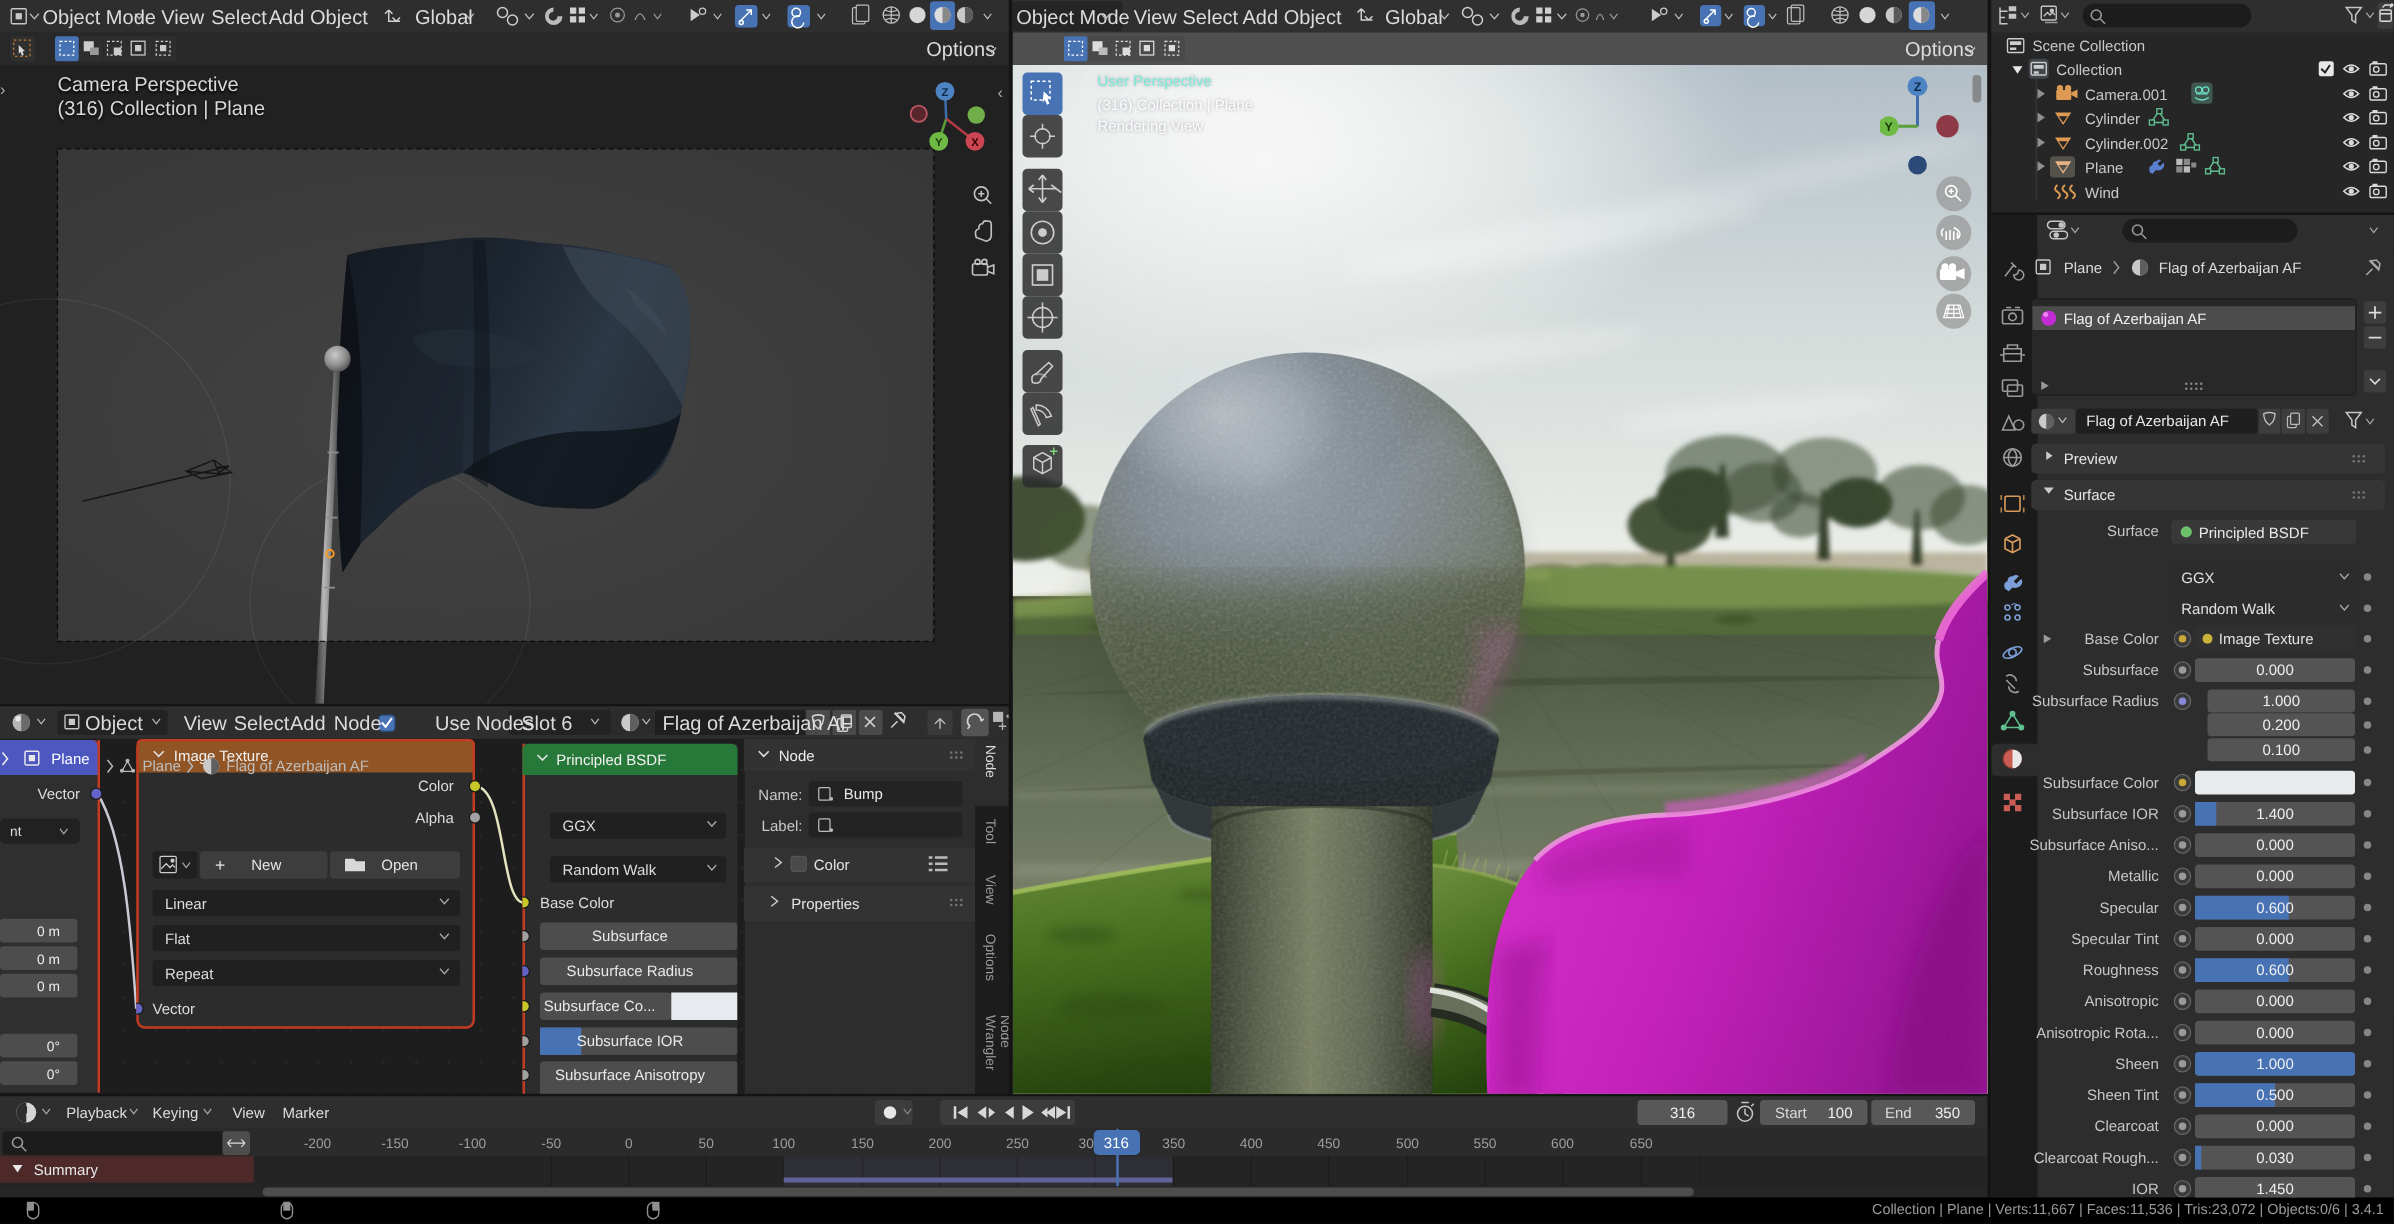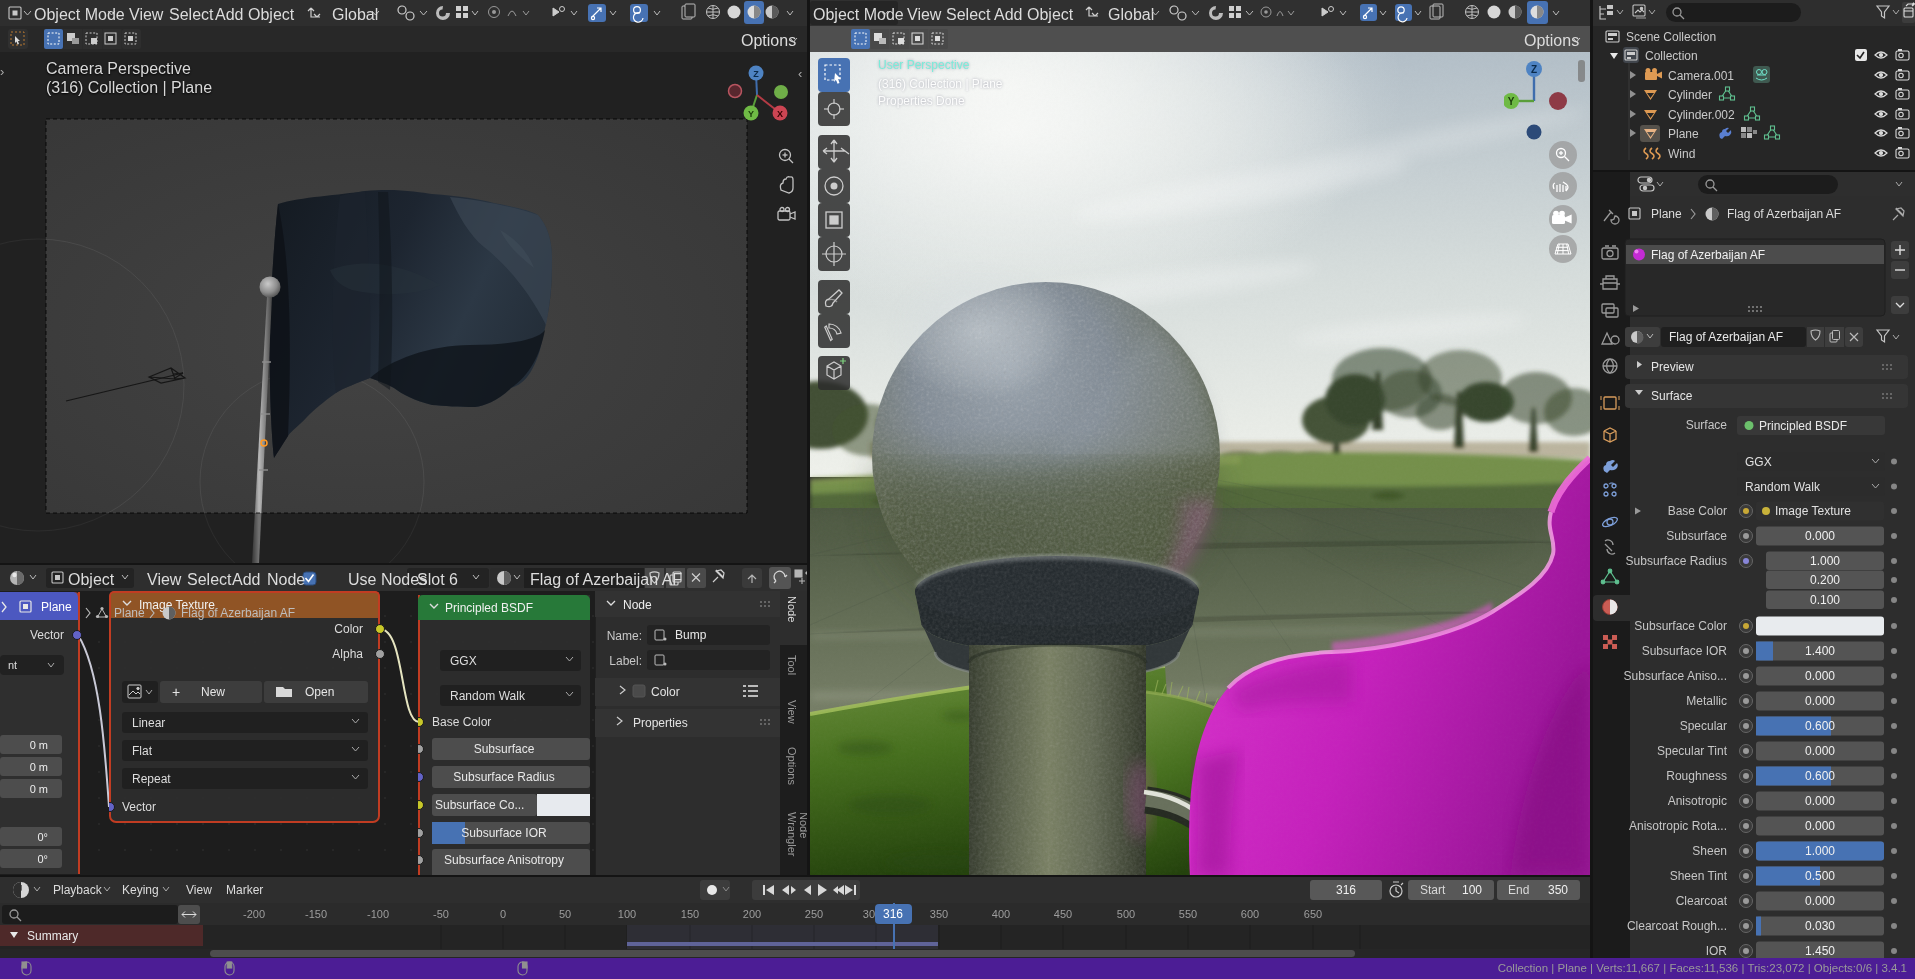--- a/index.html
+++ b/index.html
@@ -816,7 +816,7 @@
 
   <span class="a" style="left:68px;top:58px;font-size:12px;color:#5eead4;opacity:0.8;text-shadow:0 0 3px #889;">User Perspective</span>
   <span class="a" style="left:68px;top:77px;font-size:12px;color:#ffffff;opacity:0.8;text-shadow:0 0 3px #889;">(316) Collection | Plane</span>
-  <span class="a" style="left:68px;top:94px;font-size:12px;color:#ffffff;opacity:0.8;text-shadow:0 0 3px #889;">Properties Done</span>
+  <span class="a" style="left:68px;top:94px;font-size:12px;color:#ffffff;opacity:0.8;text-shadow:0 0 3px #889;">Rendering View</span>
 </div>
 <div class="a" style="left:1593px;top:0;width:322px;height:170px;background:#262626;overflow:hidden;">
   <div class="a" style="left:0;top:0;width:322px;height:26px;background:#2e2e2e;"></div>

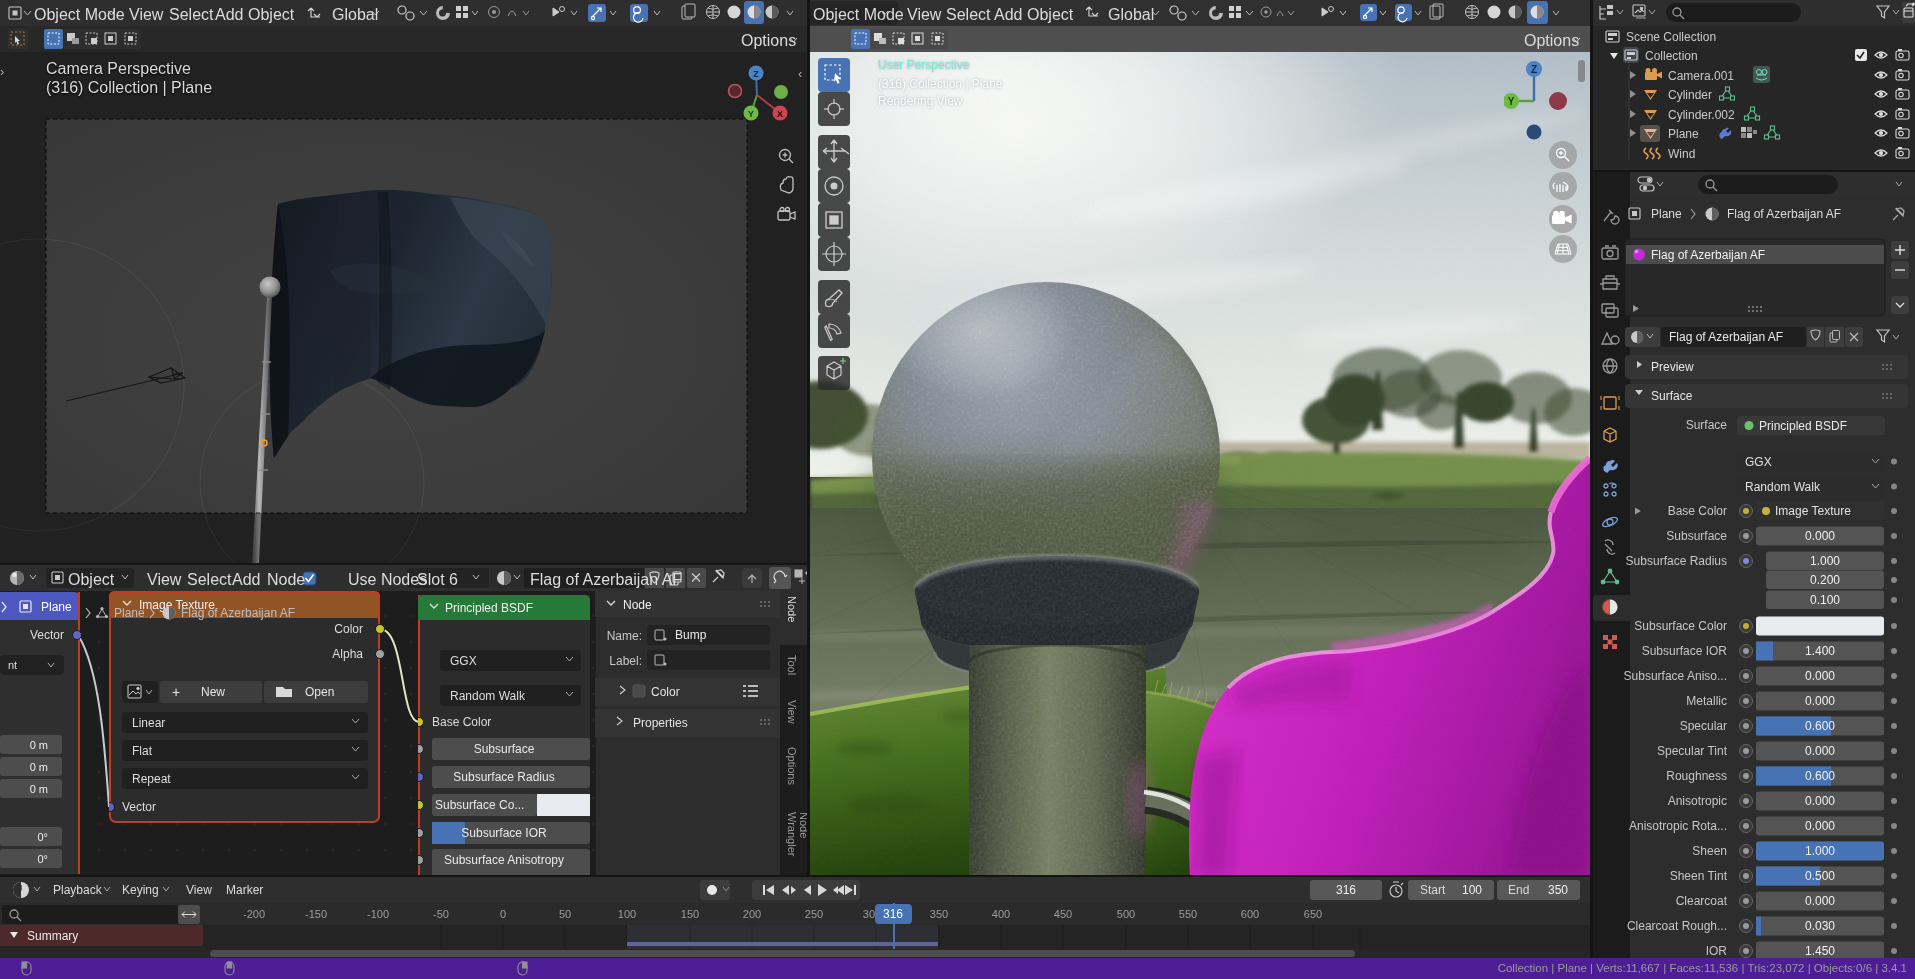--- a/index.html
+++ b/index.html
@@ -1400,7 +1400,7 @@
     <rect x="210" y="73" width="1145" height="7" rx="3.5" fill="#4d4d4d"></rect>
   </svg>
 </div>
-<div class="a" style="left:0;top:958px;width:1915px;height:21px;background:#4c1d95;">
+<div class="a" style="left:0;top:958px;width:1915px;height:21px;background:#000000;">
   <svg class="a" style="left:0;top:0" width="600" height="21" viewBox="0 0 600 21">
     <g fill="none" stroke="#909090" stroke-width="1.1">
       <g transform="translate(22,4)">

